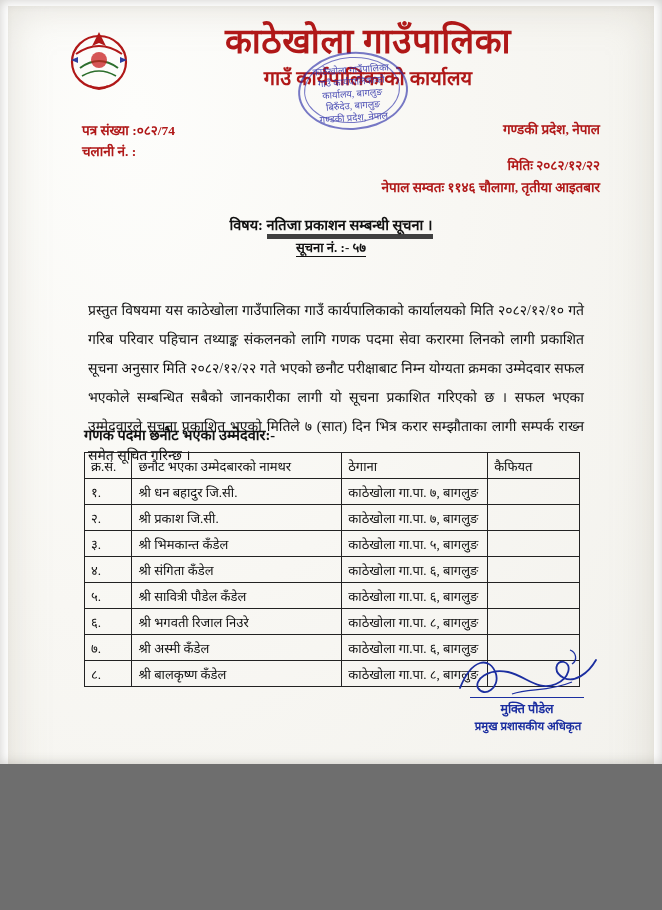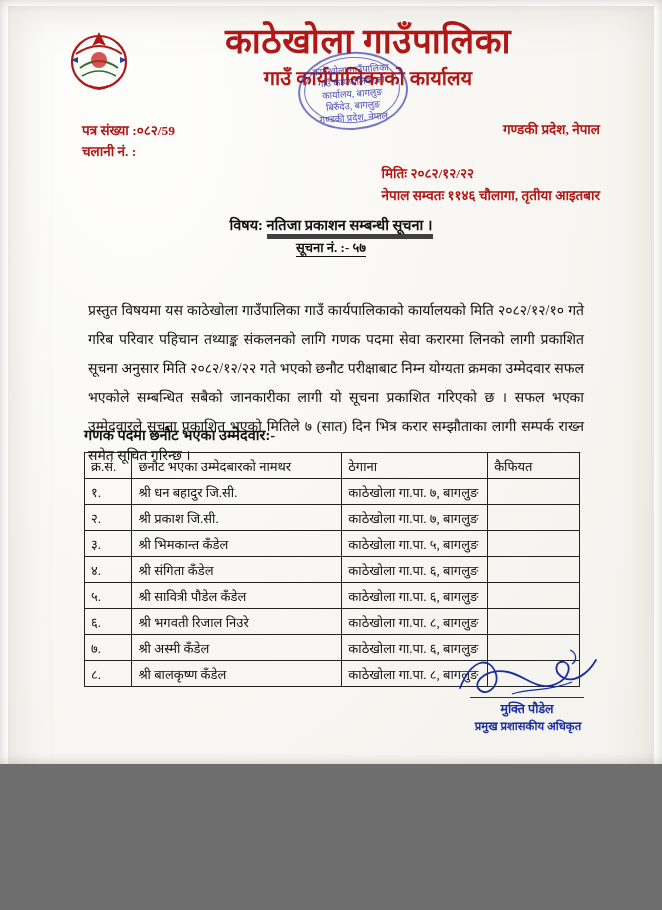--- a/index.html
+++ b/index.html
@@ -273,7 +273,7 @@
     </div>
 
     <div class="letter-no">
-      <div>पत्र संख्या :०८२/59</div>
+      <div>पत्र संख्या :०८२/74</div>
       <div>चलानी नं. :</div>
     </div>
 

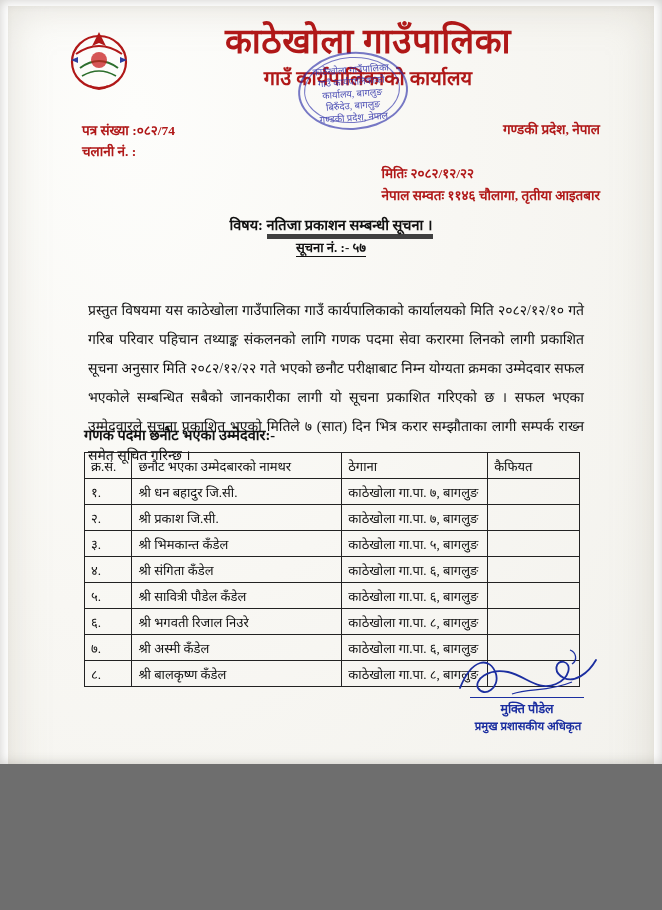--- a/index.html
+++ b/index.html
@@ -124,11 +124,11 @@
     position: absolute;
     right: 62px;
     top: 155px;
+    text-align: right;
     color: #b01818;
     font-size: 13.5px;
     line-height: 22px;
     font-weight: bold;
-    margin-top: 8px;
   }
 
   

